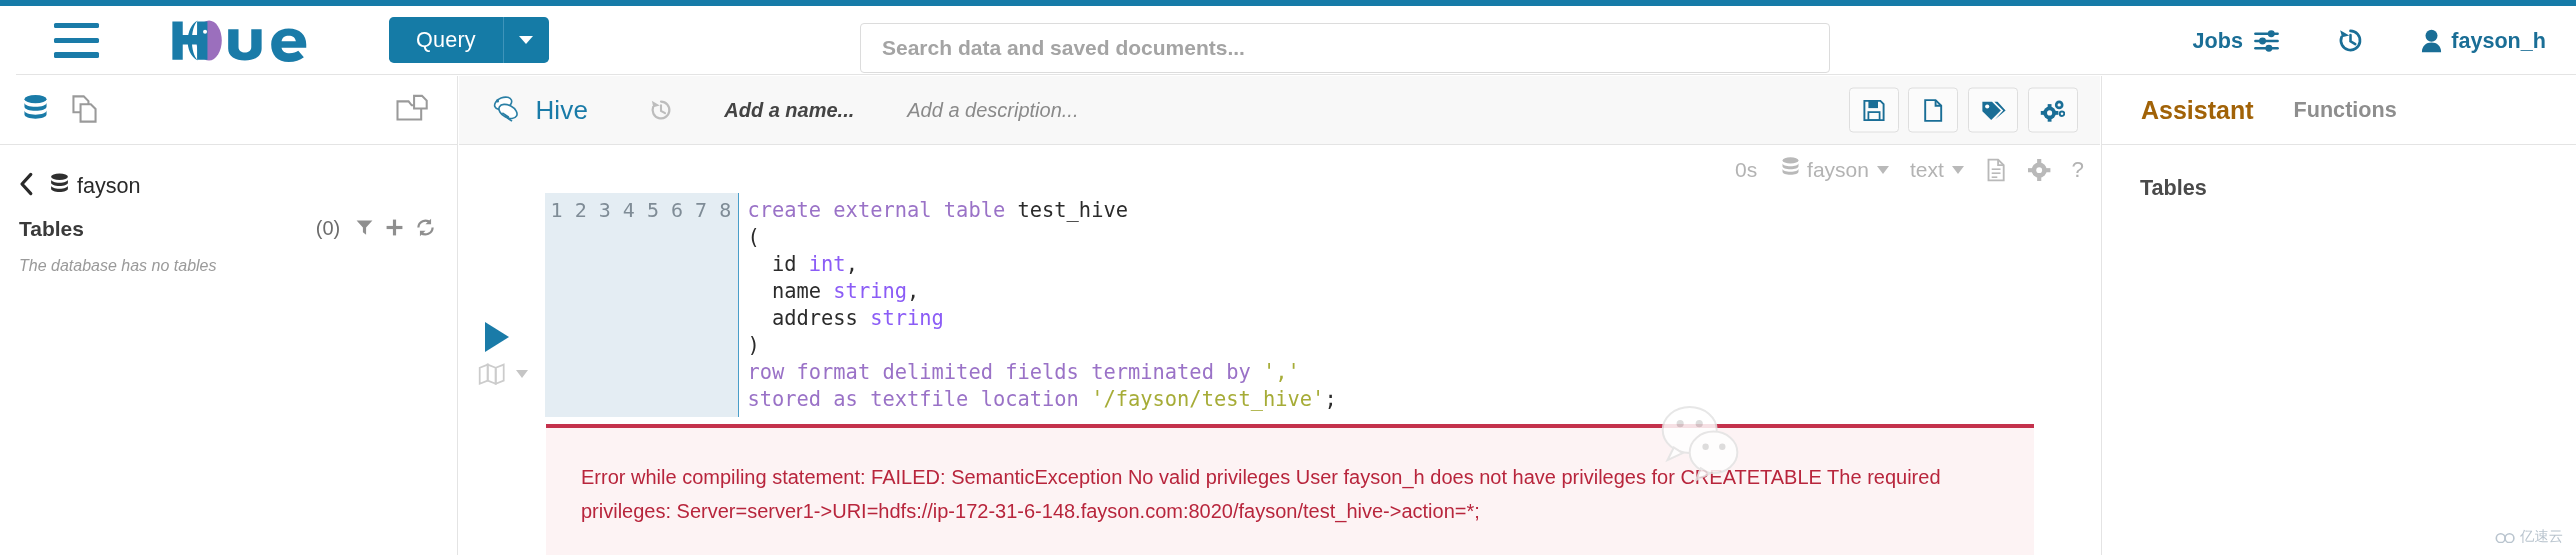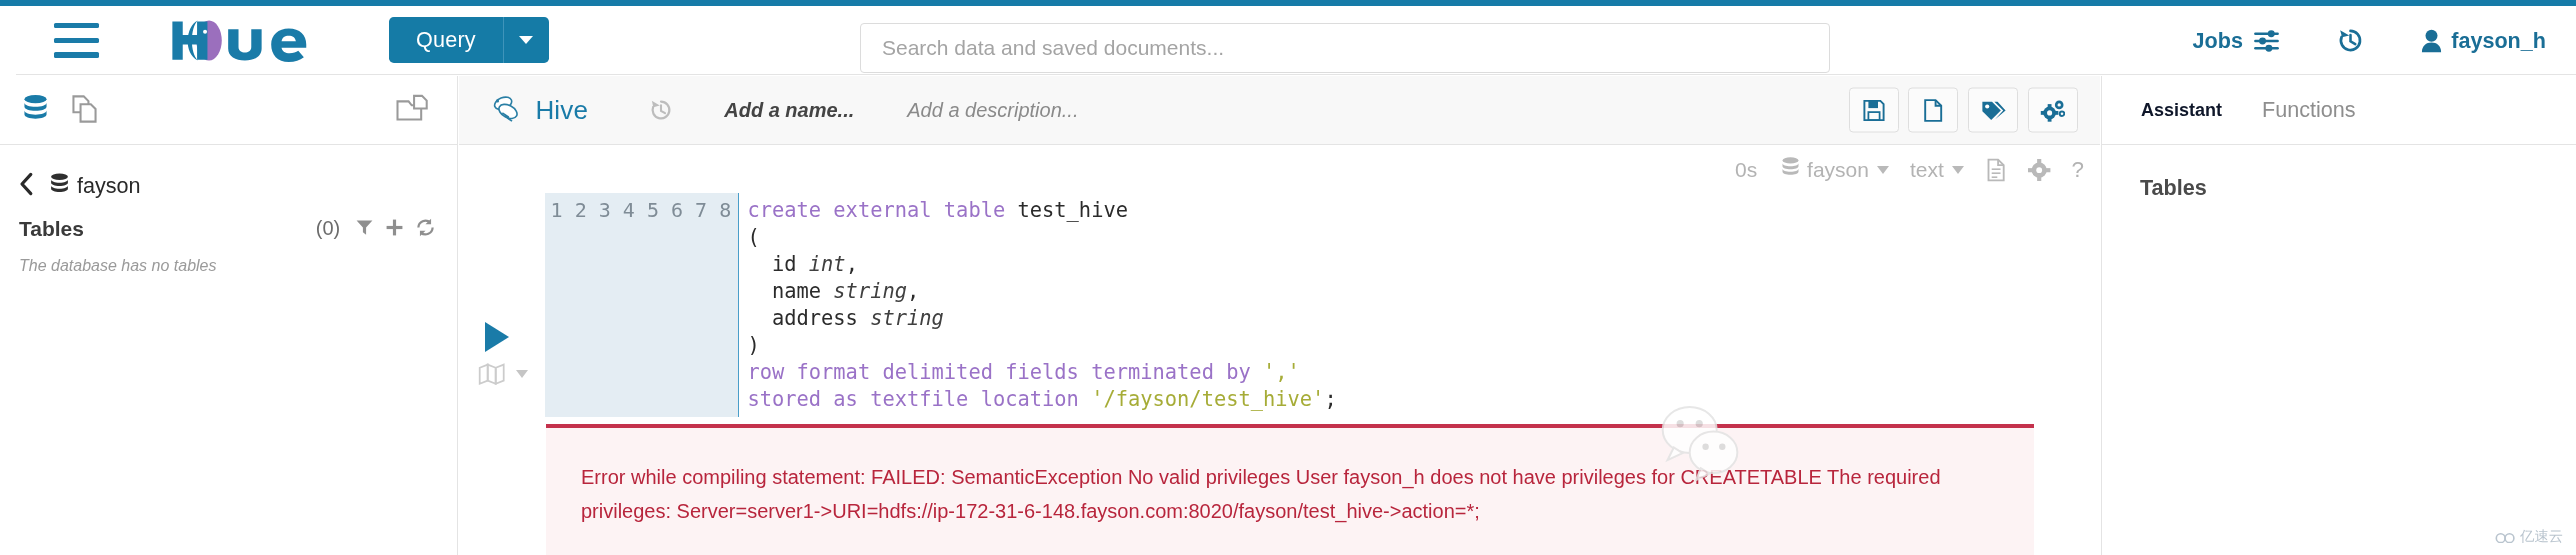--- a/index.html
+++ b/index.html
@@ -45,6 +45,7 @@
     width:100%; height:100%; border:0.8px solid #dcdcdc; border-radius:4px; background:#fff;
     font-size:21px; color:#b91c1c; padding:0 21px; font-family:"Liberation Sans", sans-serif;
     outline:none;
+    font-weight:bold;
   }
   .search-input::placeholder { color:#a4a4a4; }
 

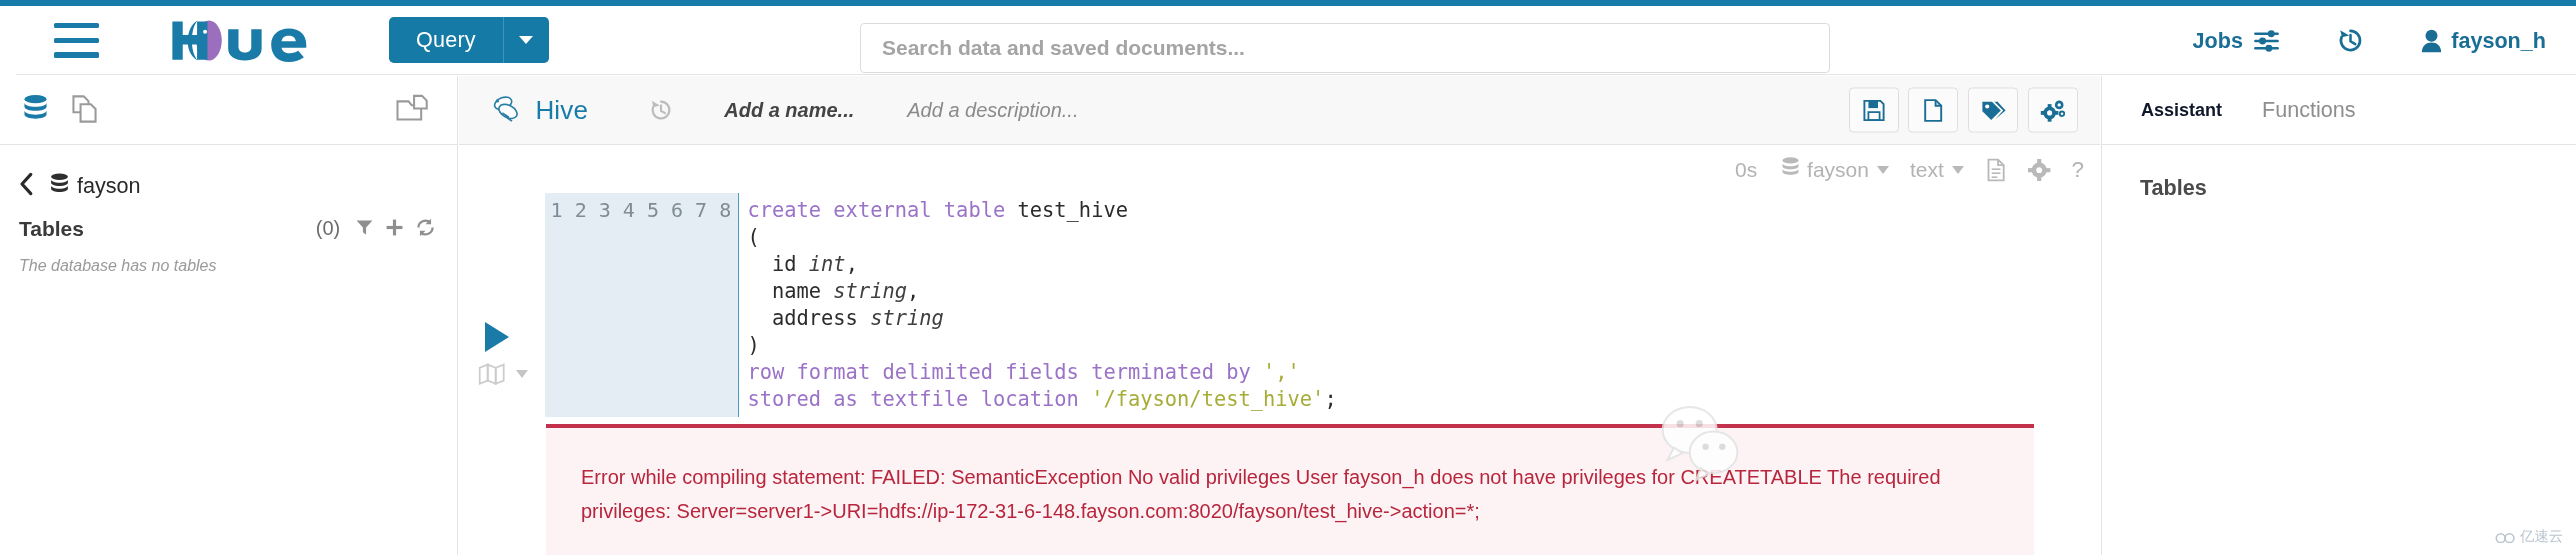--- a/index.html
+++ b/index.html
@@ -88,7 +88,7 @@
     border-bottom:0.8px solid #e4e4e4; border-left:0.8px solid #e4e4e4;
     display:flex; align-items:center;
   }
-  .asst-tab { font-size:18px; font-weight:bold; color:#0f172a; margin-left:39px; cursor:pointer; }
+  .asst-tab { font-size:25px; font-weight:bold; color:#a16207; margin-left:39px; cursor:pointer; }
   .fn-tab { font-size:21.6px; color:#8e8e8e; margin-left:40px; cursor:pointer; }
 
   

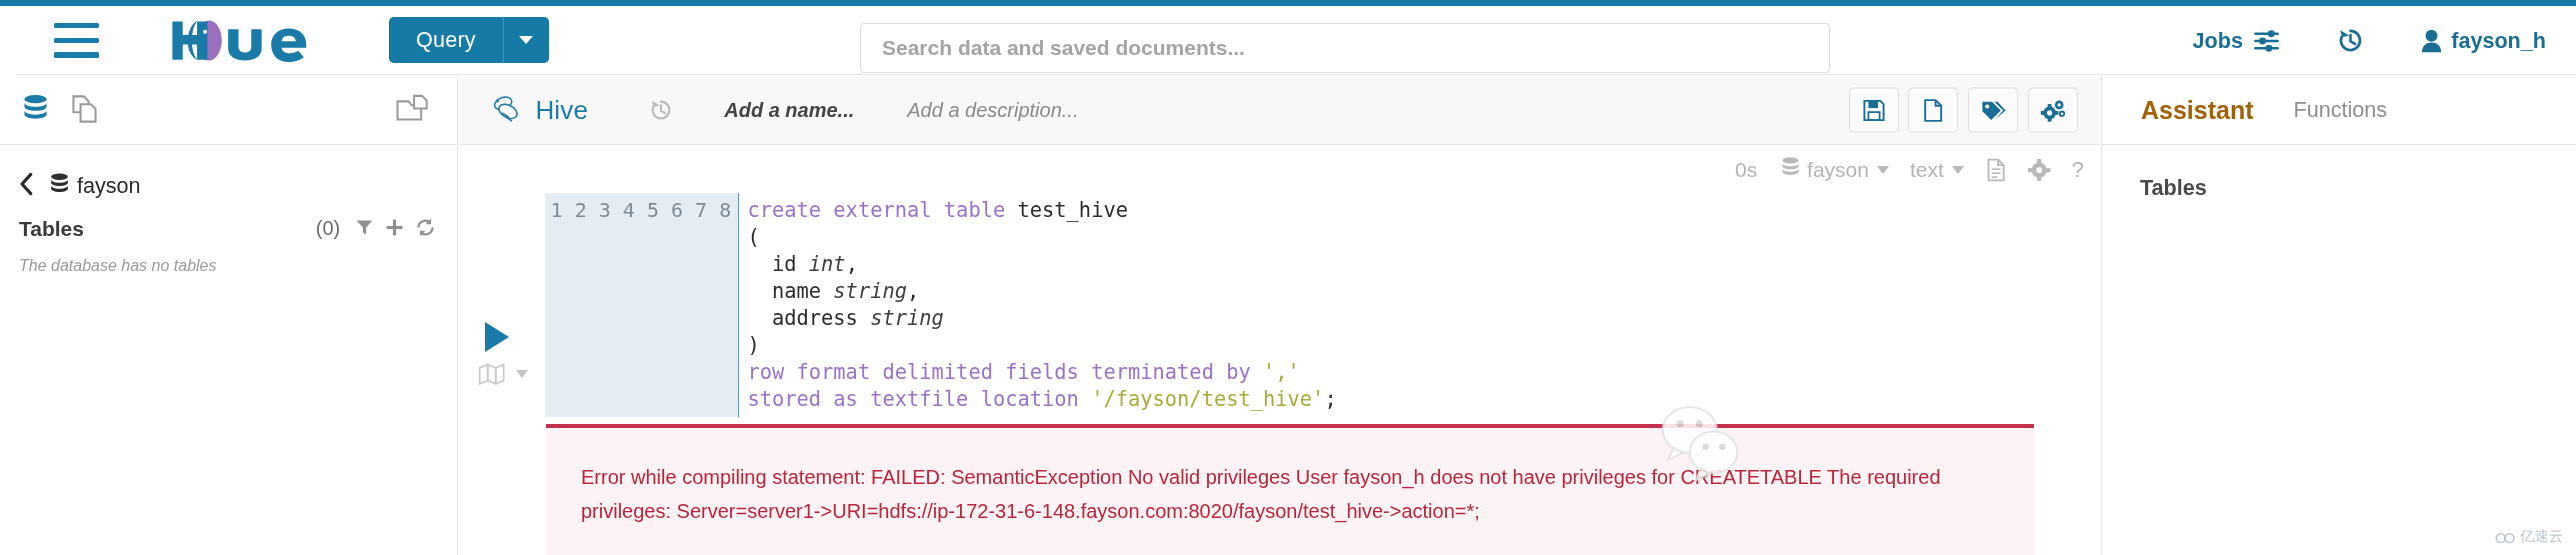--- a/index.html
+++ b/index.html
@@ -89,7 +89,7 @@
     display:flex; align-items:center;
   }
   .asst-tab { font-size:25px; font-weight:bold; color:#a16207; margin-left:39px; cursor:pointer; }
-  .fn-tab { font-size:21.6px; color:#8e8e8e; margin-left:40px; cursor:pointer; }
+  .fn-tab { font-size:21.6px; color:#8e8e8e; margin-left:40px; cursor:pointer;font-weight:bold; }
 
   
   .sidebar {

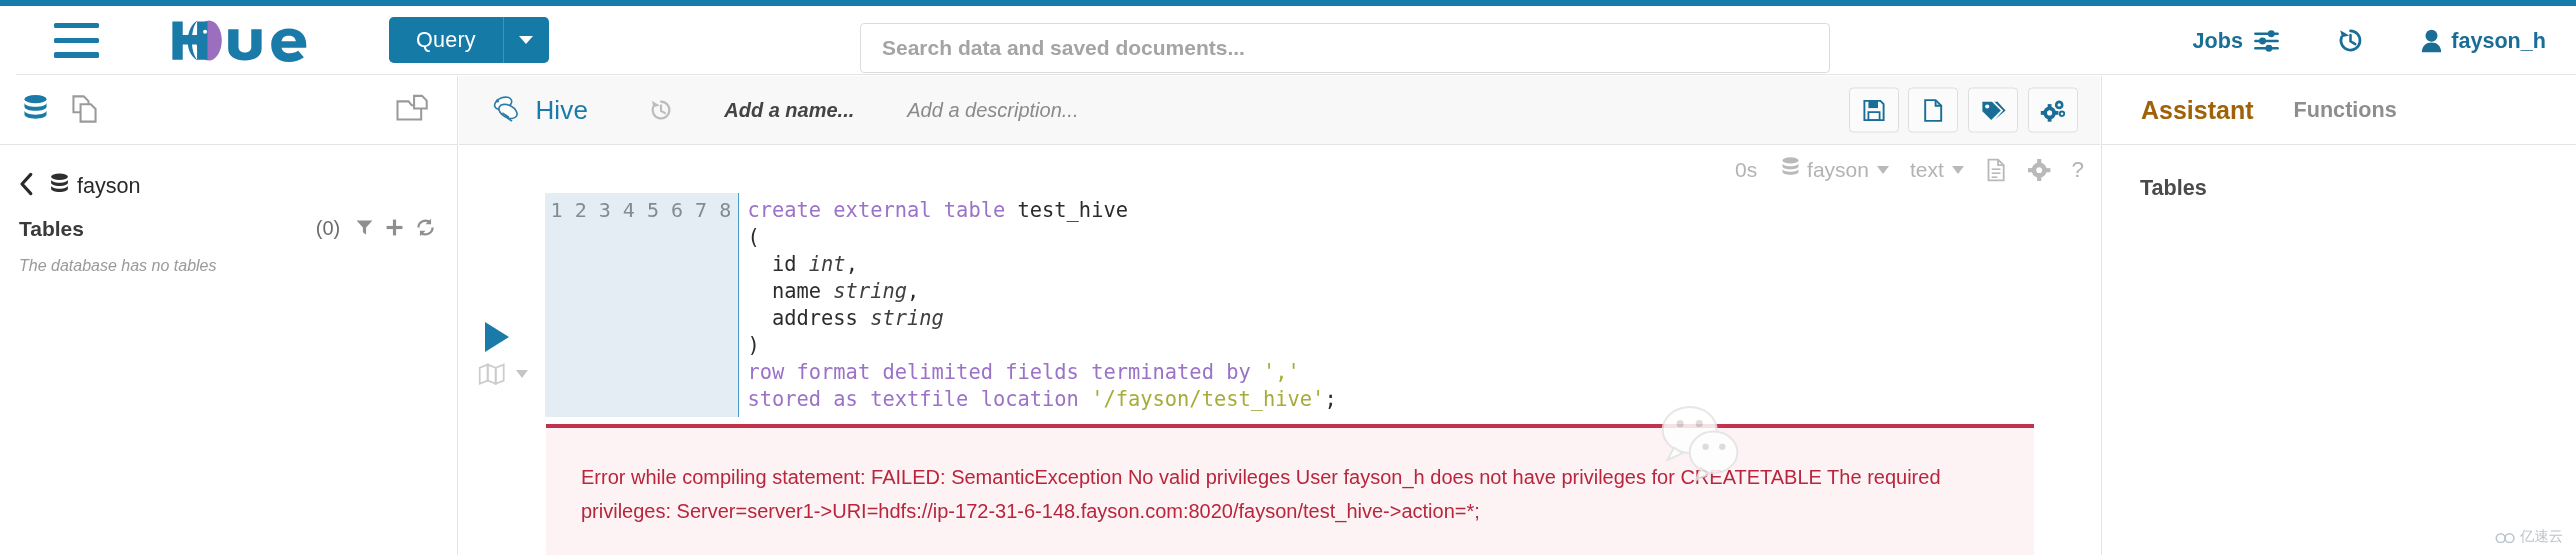--- a/index.html
+++ b/index.html
@@ -144,7 +144,7 @@
   .kw { color:#9a72c7; }
   .str { color:#a6ac37; }
   .ident { color:#2b2b2b; }
-  .typ { color:#404040;font-style:italic; }
+  .typ { color:#8b5cf6; }
   .punc { color:#2b2b2b; }
 
   

